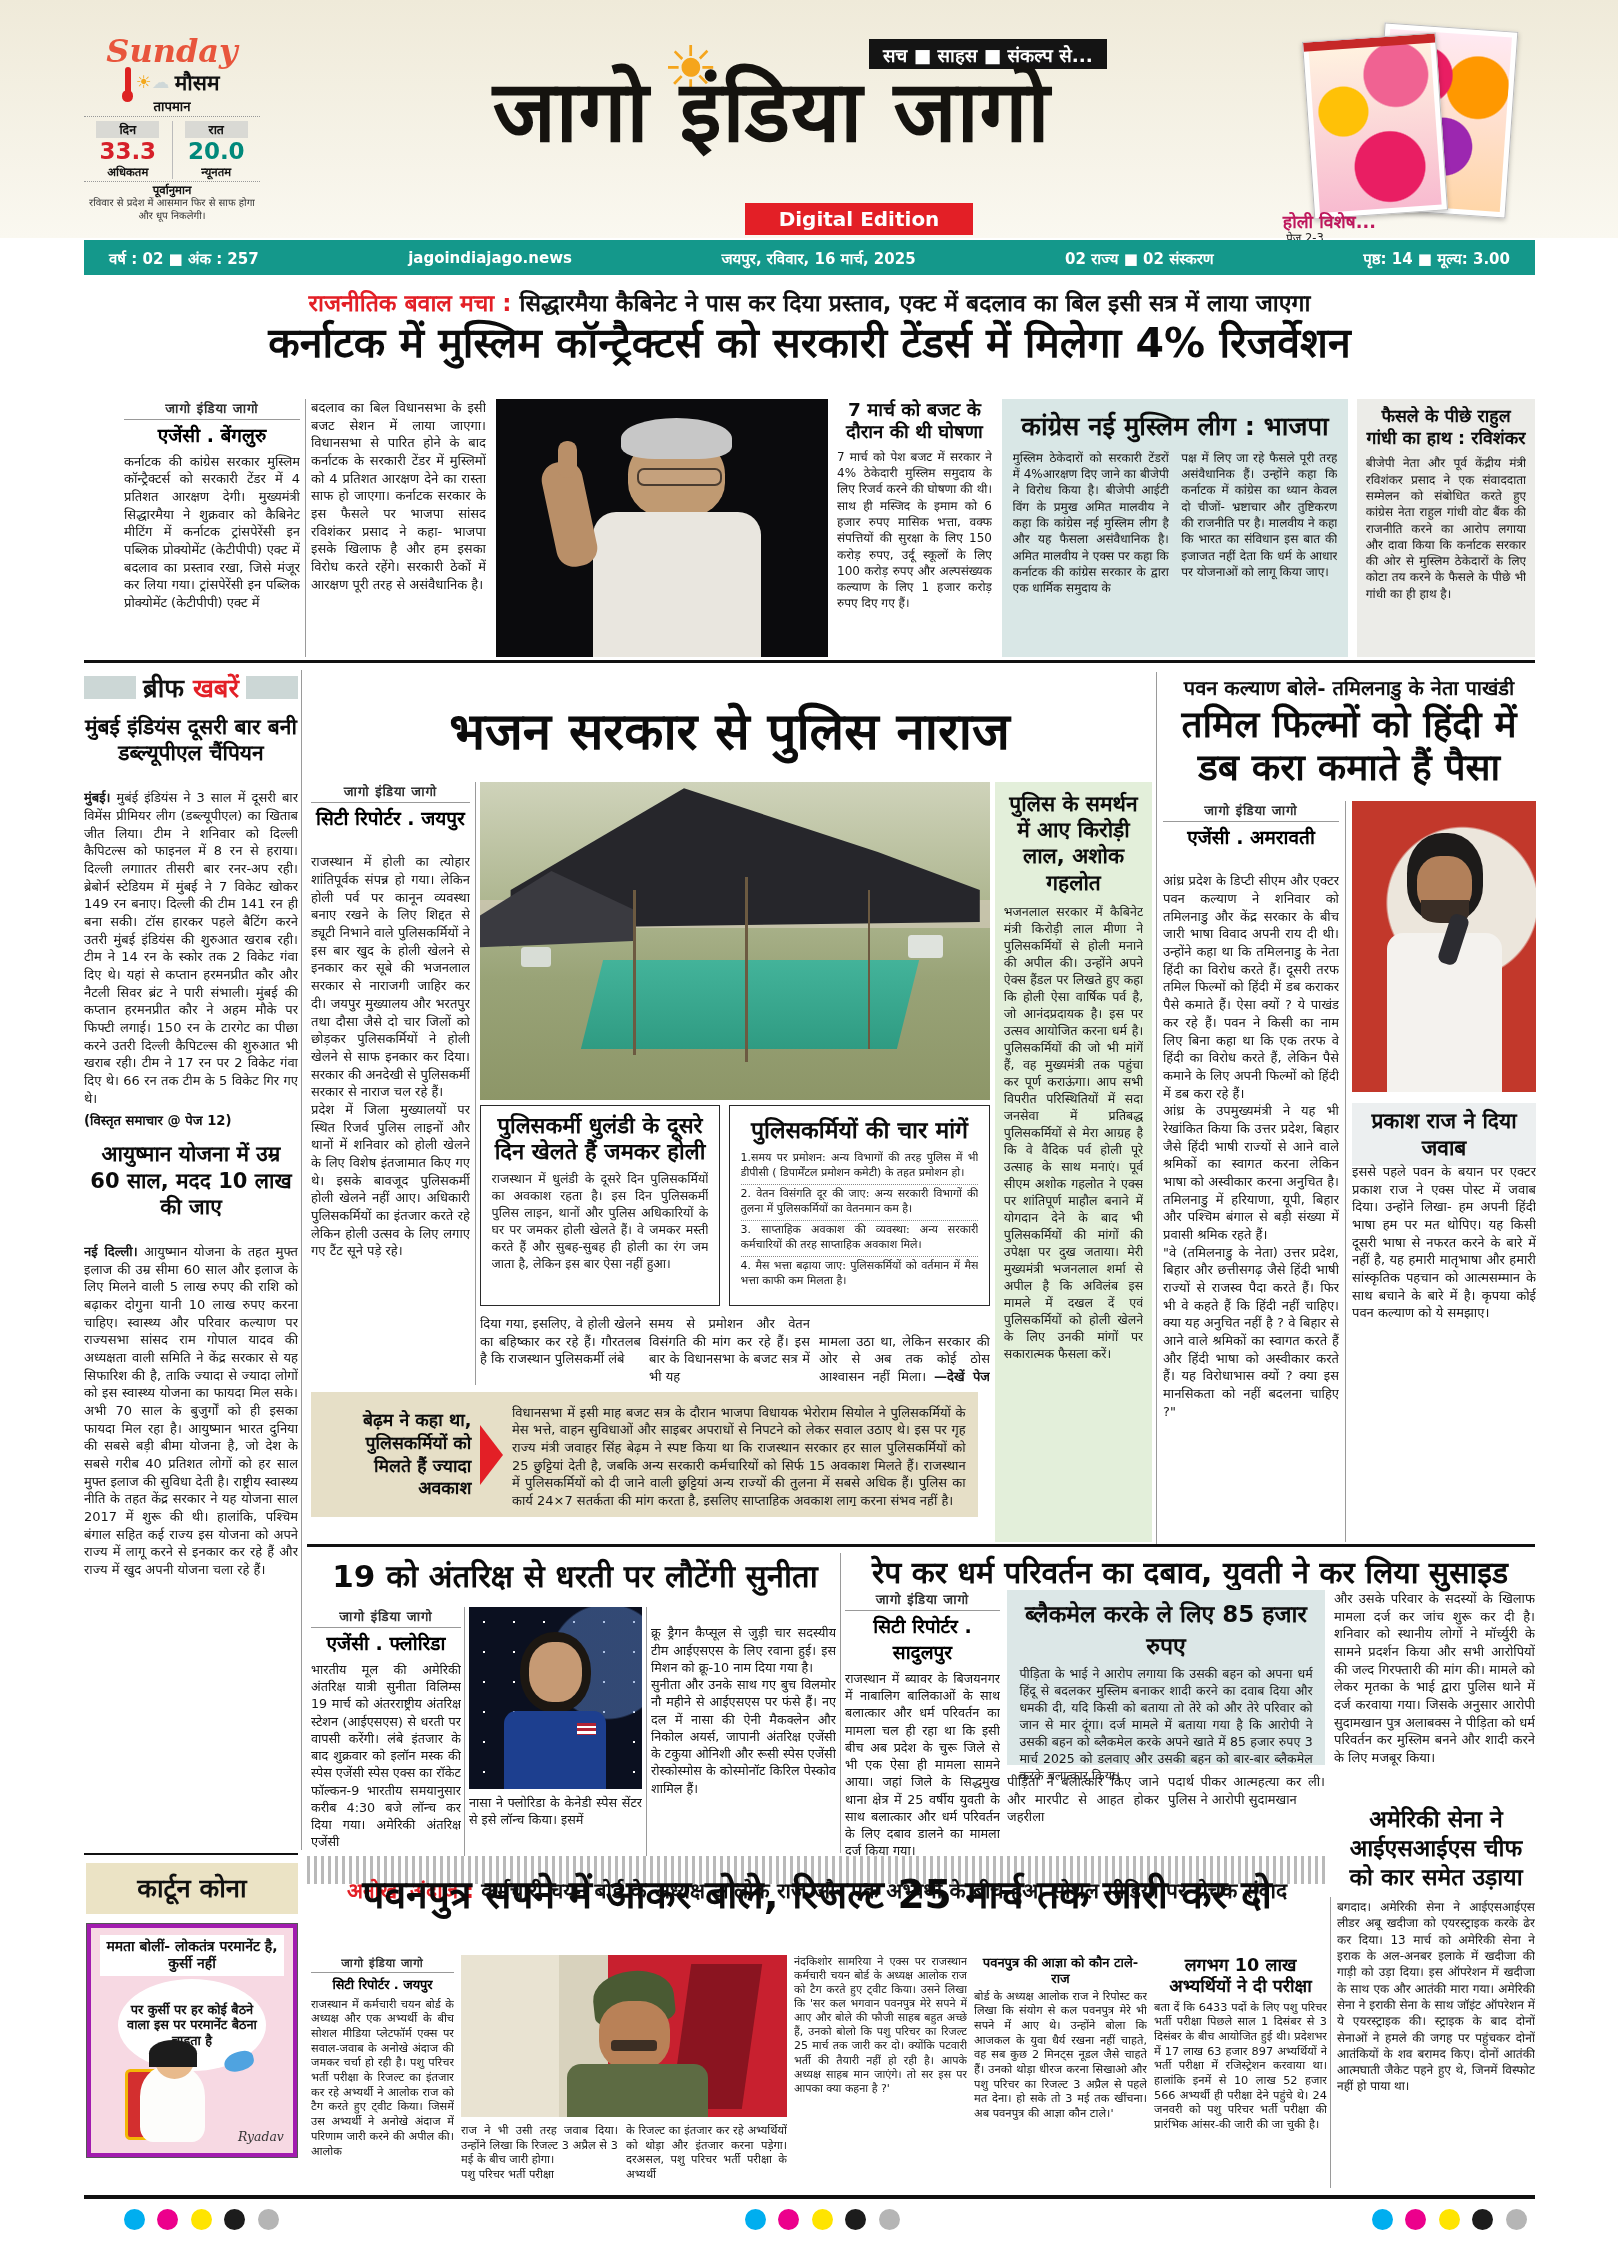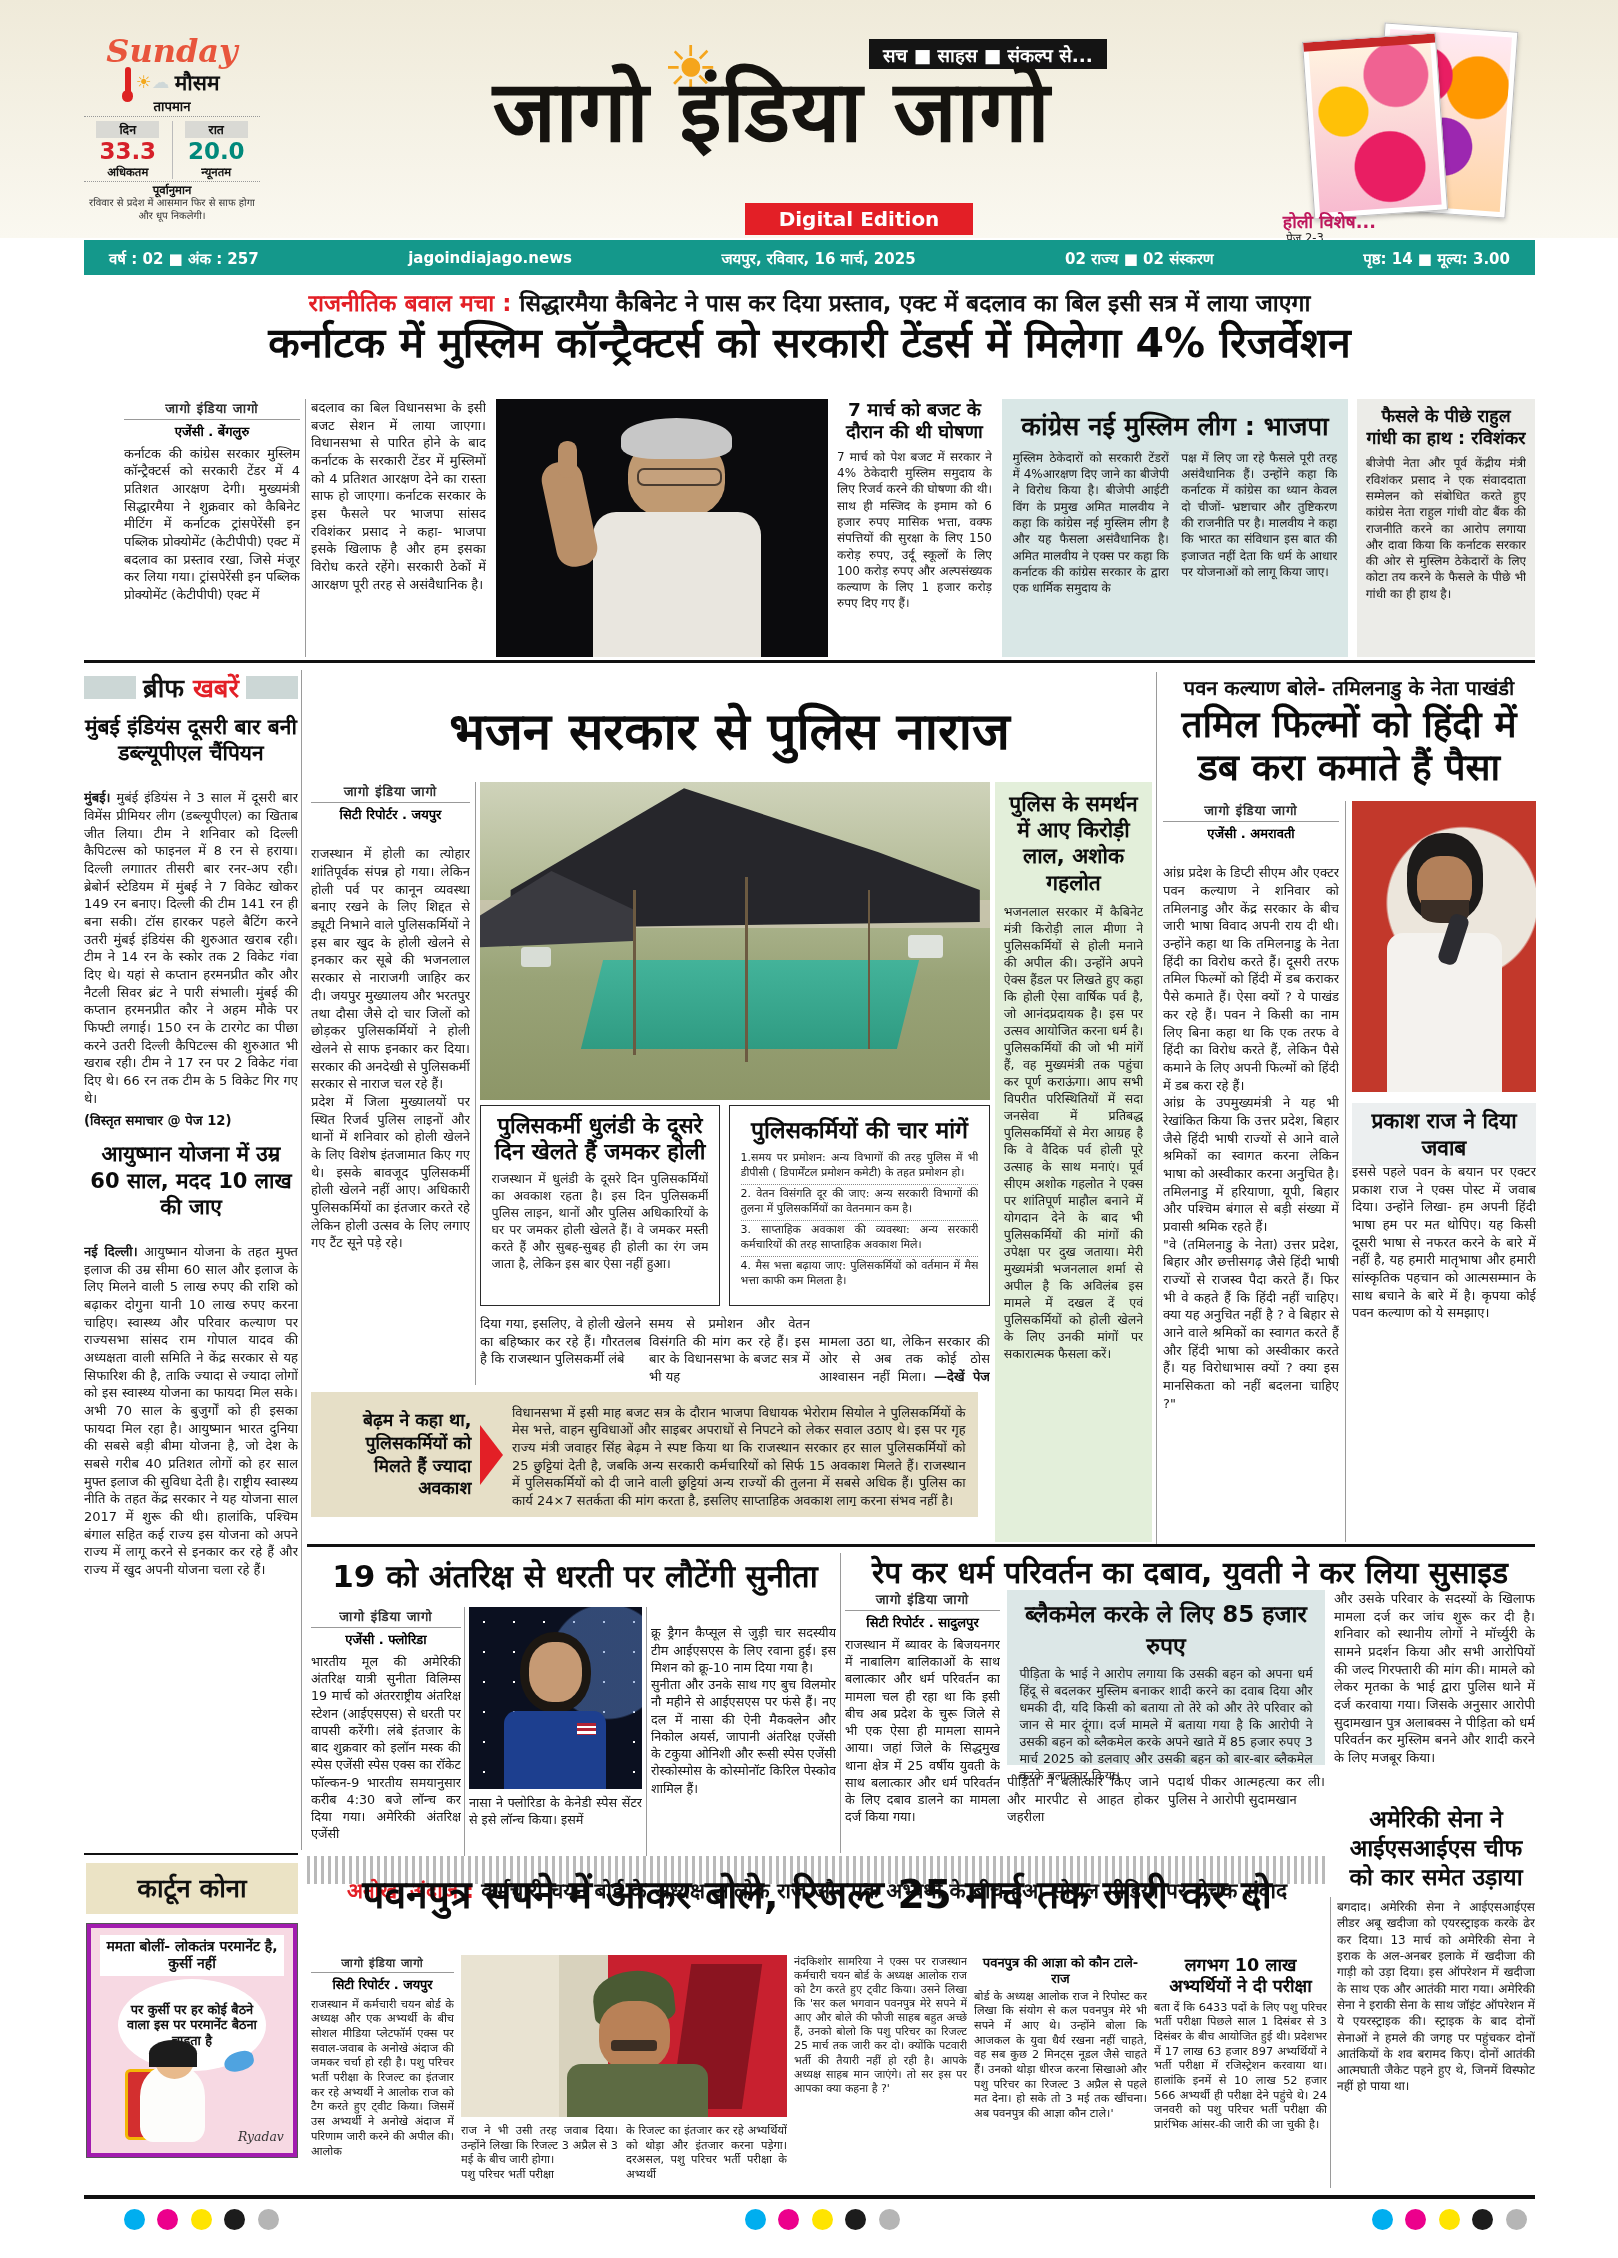--- a/index.html
+++ b/index.html
@@ -8,7 +8,7 @@
   .abs{position:absolute;}
   .body{font-size:13px;line-height:1.36;text-align:justify;color:#161616;white-space:pre-line;overflow:hidden;}
   .brand{font-size:13.2px;font-weight:bold;color:#333;text-align:center;border-bottom:0.9px solid #999;padding-bottom:1.8px;letter-spacing:0.9px;}
-  .byline{font-size:13px;font-weight:bold;text-align:center;margin:2.6px 0 4.4px 0;color:#000;}
+  .byline{font-size:19px;font-weight:bold;text-align:center;margin:2.6px 0 4.4px 0;color:#000;}
   .hl{font-weight:900;color:#0c0c0c;}
   .kick{font-weight:bold;text-align:center;}
   .red{color:#e31f26;}

